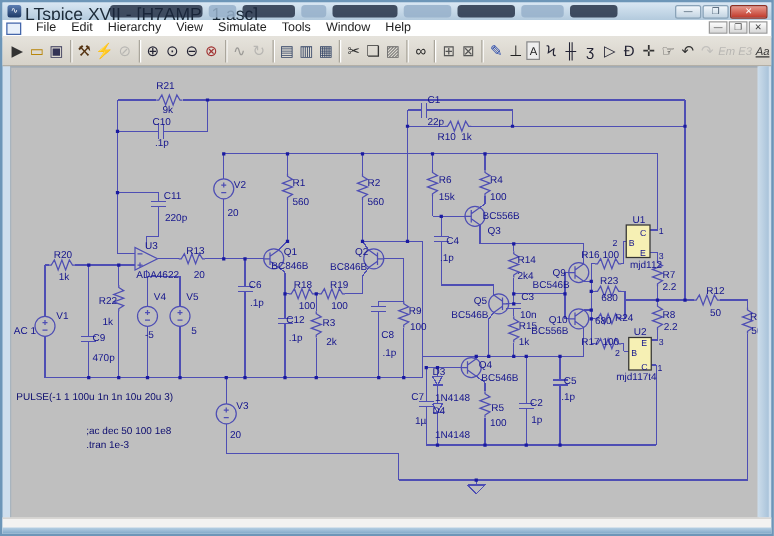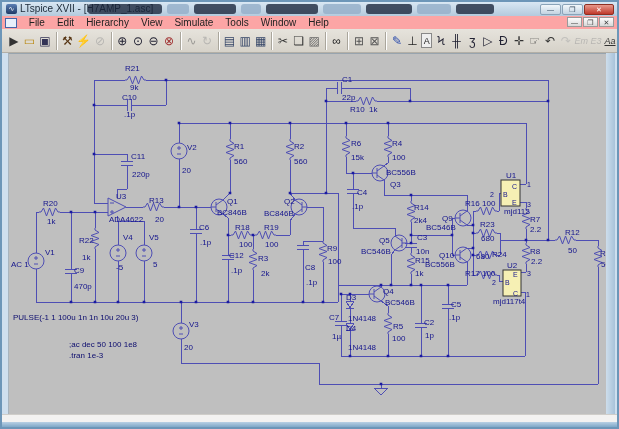--- a/index.html
+++ b/index.html
@@ -8,7 +8,7 @@
   
   .titlebar{position:absolute;left:0;top:0;right:0;height:14px;background:linear-gradient(#d9e7f3,#b3cadd);overflow:hidden;}
   .appicon{position:absolute;left:4px;top:2px;width:11px;height:10px;background:linear-gradient(#5c7fb4,#1e3a66);color:#fff;font-size:7px;line-height:10px;text-align:center;border-radius:2px;}
-  .title{position:absolute;left:18px;top:1px;font-size:10px;color:#1b2a38;white-space:nowrap;}
+  .title{position:absolute;left:18px;top:1px;font-size:14px;color:#1b2a38;white-space:nowrap;}
   .ghosts{position:absolute;left:86px;top:2px;height:10px;display:flex;gap:5px;}
   .gh{height:10px;border-radius:3px;}
   .g1{background:rgba(24,36,58,.78);}

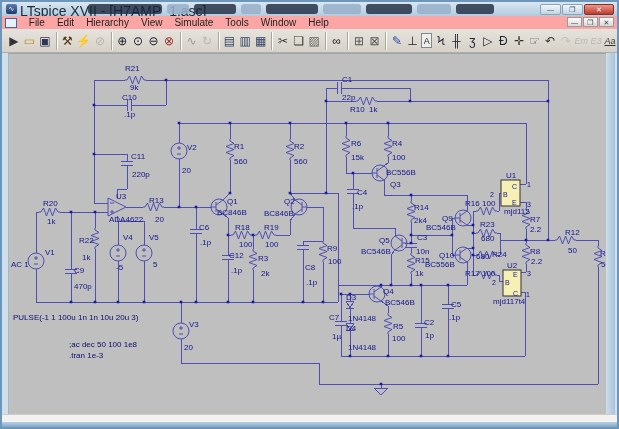--- a/index.html
+++ b/index.html
@@ -17,7 +17,7 @@
   .wb{width:21px;height:11px;font-size:7px;line-height:10px;text-align:center;color:#34495e;background:linear-gradient(#f2f7fb,#c3d4e2);border:1px solid #8aa3b8;border-radius:2px;box-sizing:border-box;}
   .wb.close{width:30px;background:linear-gradient(#e8998c,#c0392b);color:#fff;border-color:#8d2f22;}
   
-  .menubar{position:absolute;left:0;top:14px;right:0;height:13px;background:#fca5a5;border-bottom:1px solid #d8d5d0;font-size:10px;color:#222;}
+  .menubar{position:absolute;left:0;top:14px;right:0;height:13px;background:#ffffff;border-bottom:1px solid #d8d5d0;font-size:10px;color:#222;}
   .mdiicon{display:inline-block;width:10px;height:8px;background:#e8f0fa;border:1px solid #4466aa;margin:2px 3px 0 3px;vertical-align:top;}
   .mi{display:inline-block;padding:1px 6px 0 6px;height:12px;}
   .mdibtns{position:absolute;right:3px;top:1px;display:flex;gap:1px;}

